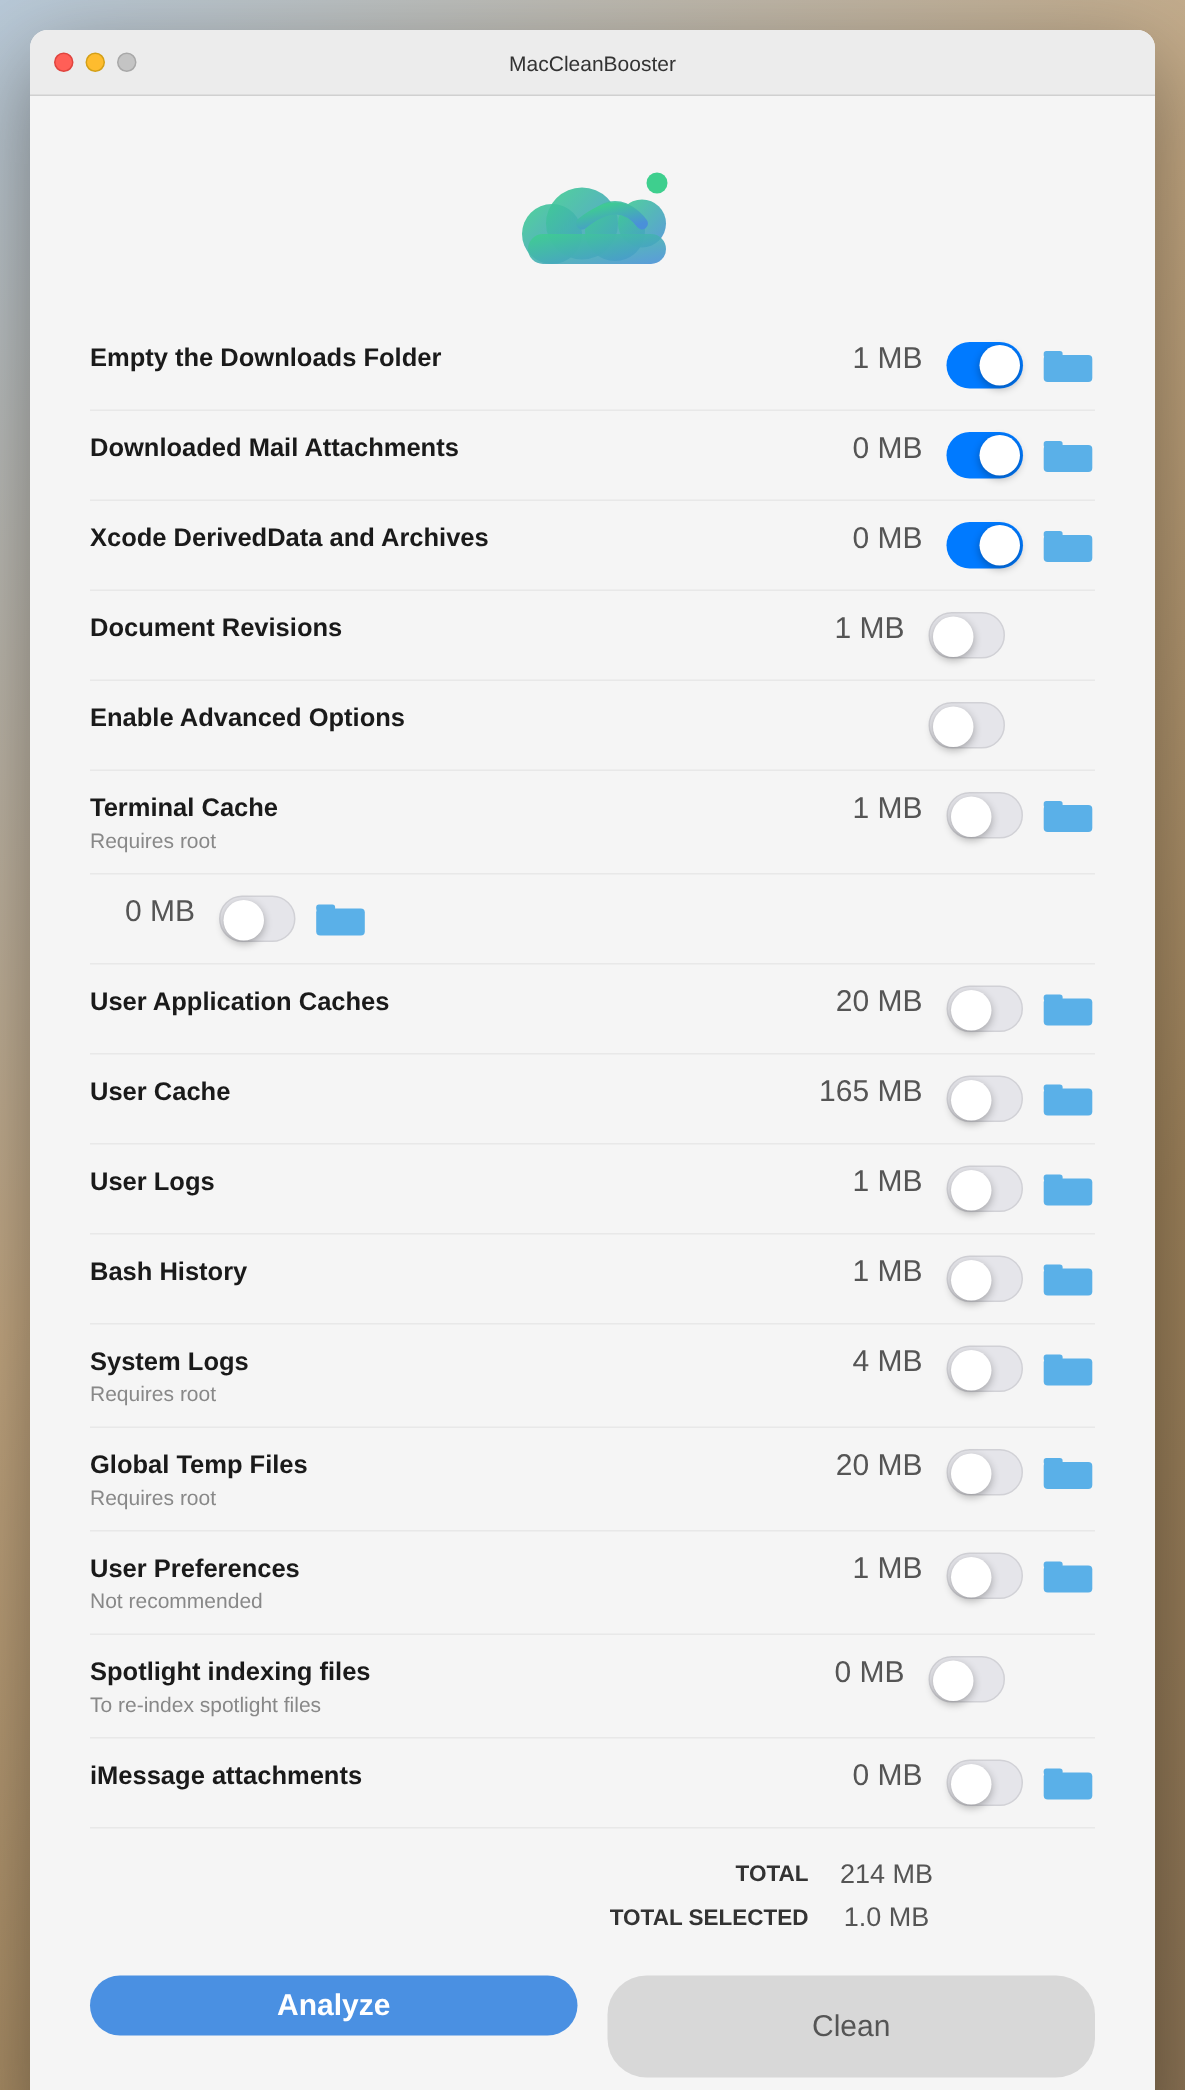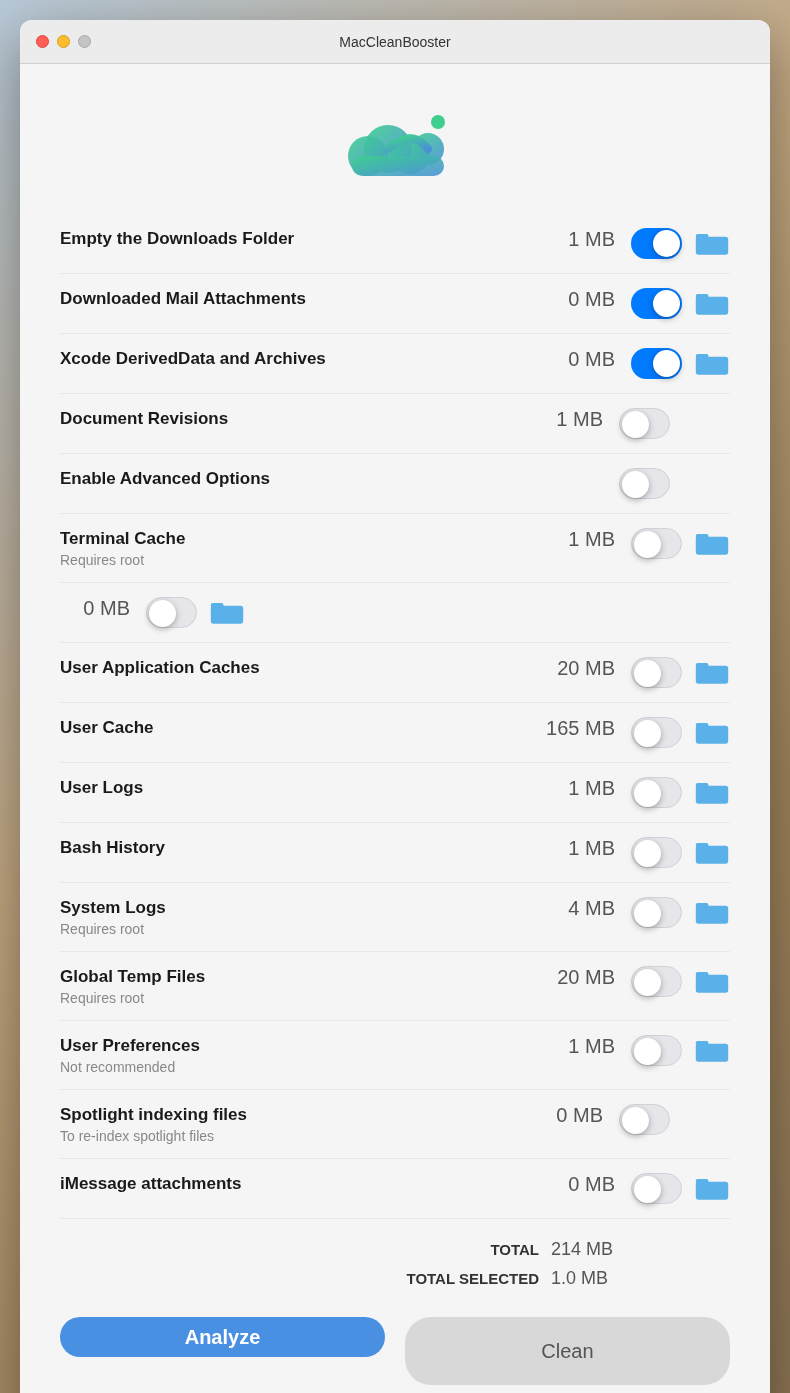--- a/index.html
+++ b/index.html
@@ -170,6 +170,7 @@
       justify-content: flex-end;
       align-items: center;
       padding: 4px 0;
+      text-align: center;
     }
 
     .total-label {

